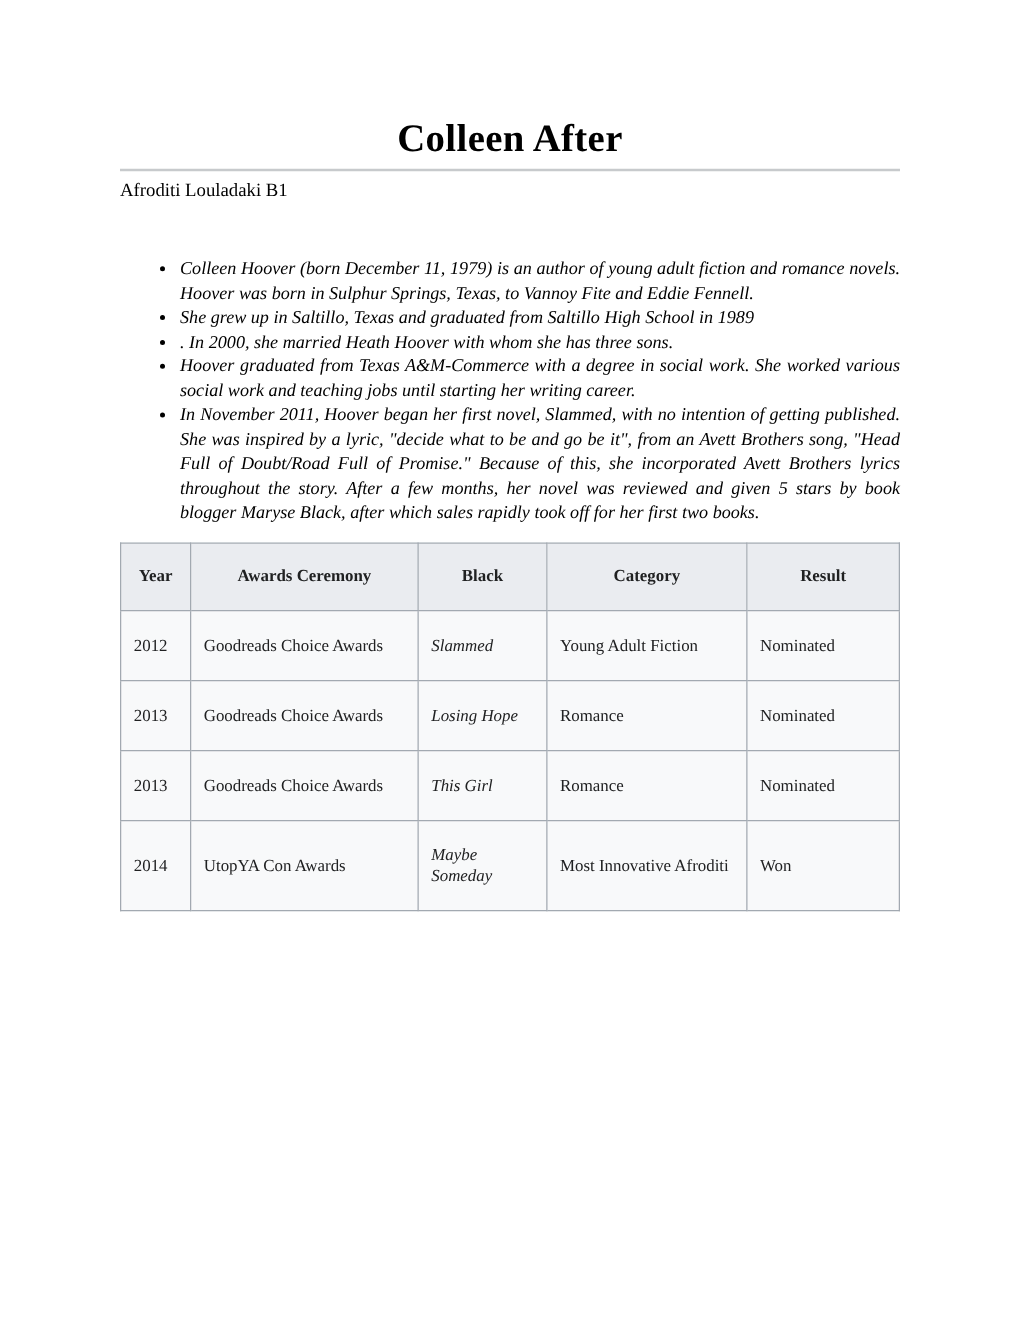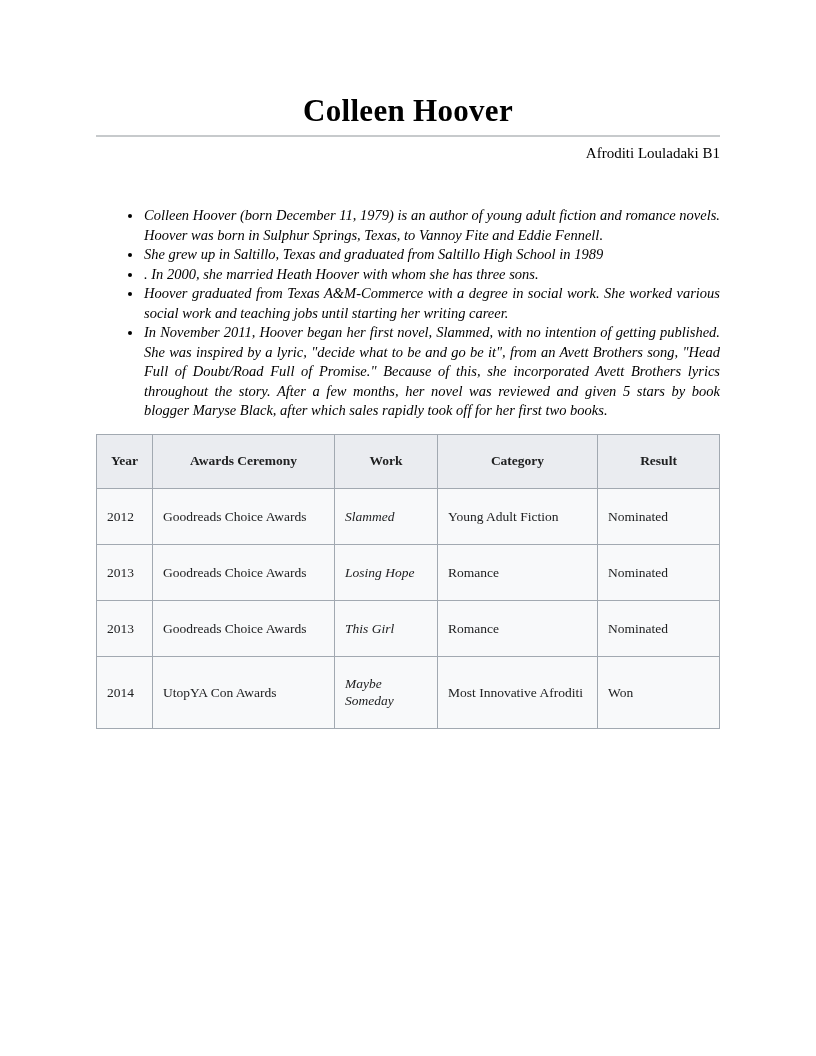--- a/index.html
+++ b/index.html
@@ -95,7 +95,7 @@
 <div class="page">
   <div class="doc">
 
-    <div class="doc-title">Colleen Hoover</div>
+    <div class="doc-title">Colleen After</div>
     <div class="title-rule"></div>
     <div class="doc-subtitle">Afroditi Louladaki B1</div>
 

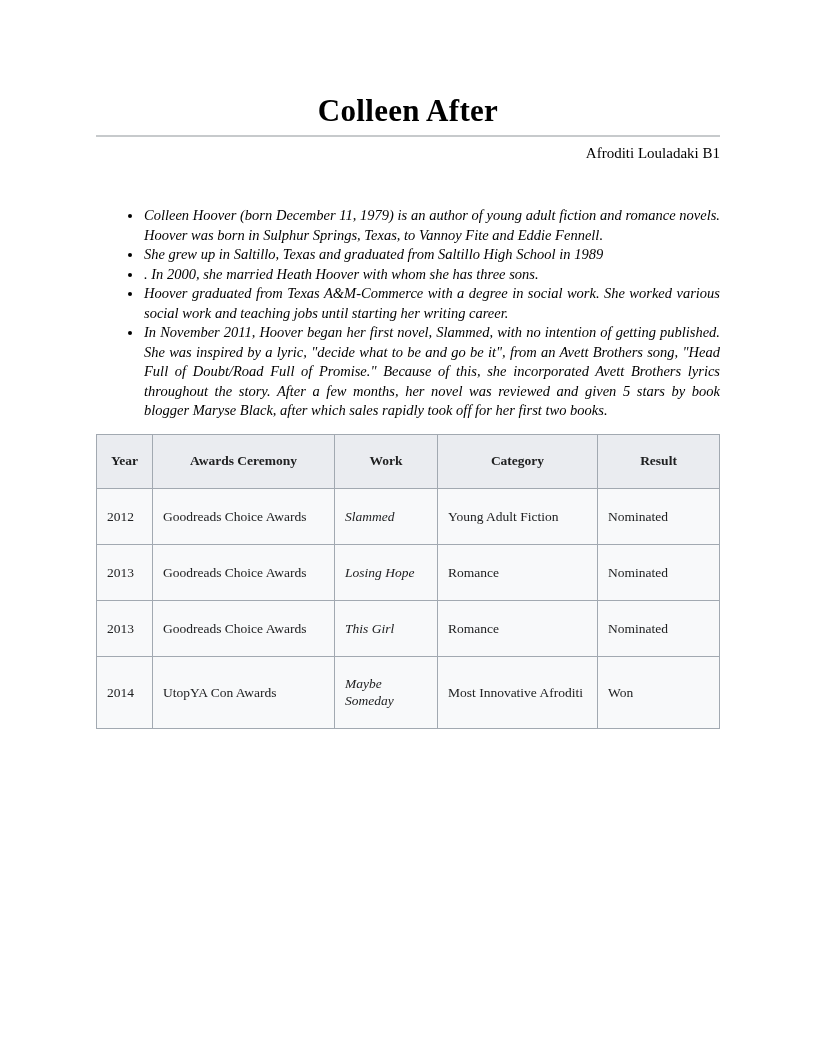--- a/index.html
+++ b/index.html
@@ -32,7 +32,7 @@
     margin-top: 6px;
     font-size: 15px;
     line-height: 20px;
-    text-align: right;
+    text-align: left;
   }
 
   ul.bullets {

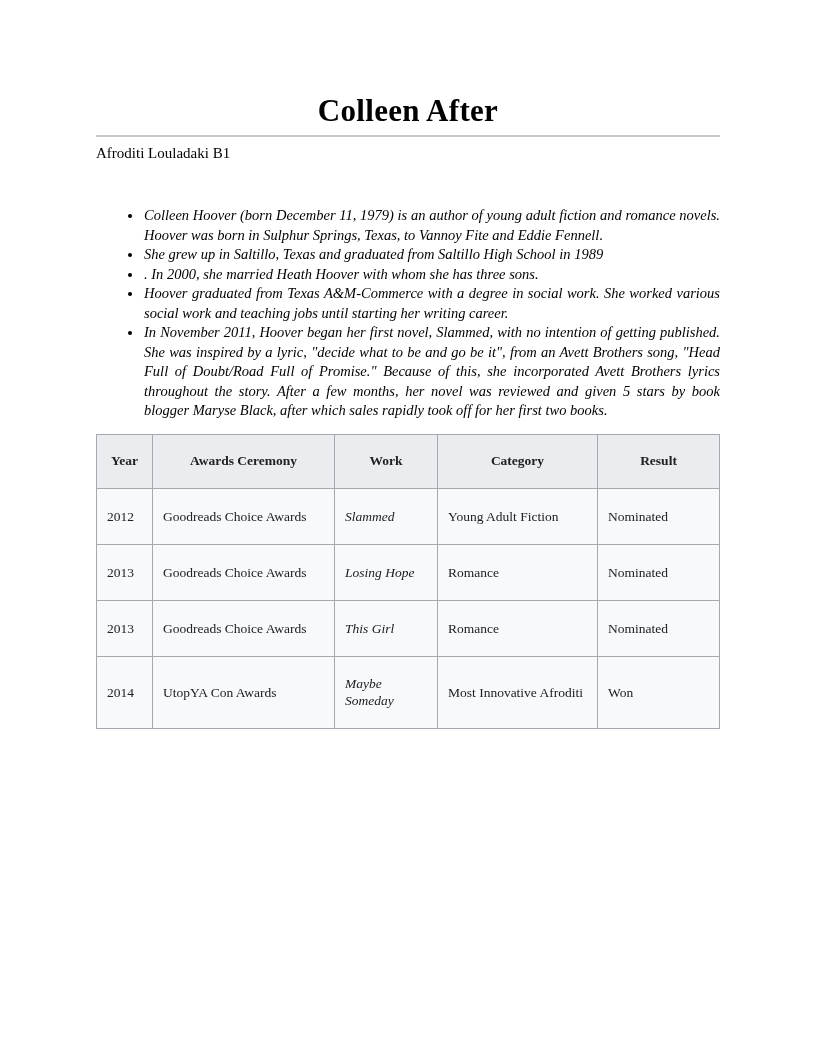--- a/index.html
+++ b/index.html
@@ -120,7 +120,7 @@
         <tr>
           <th>Year</th>
           <th>Awards Ceremony</th>
-          <th>Work</th>
+          <th>Black</th>
           <th>Category</th>
           <th>Result</th>
         </tr>

